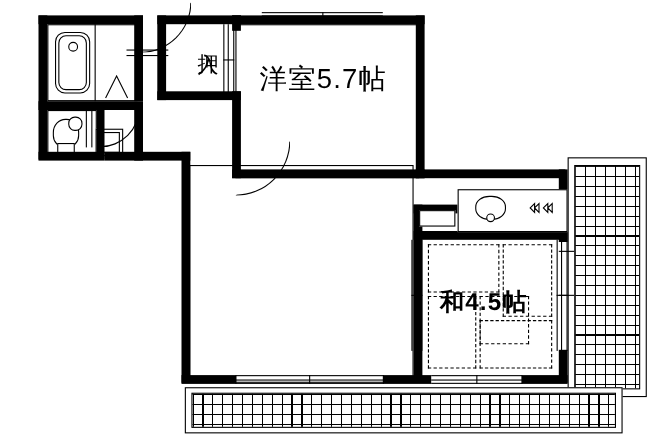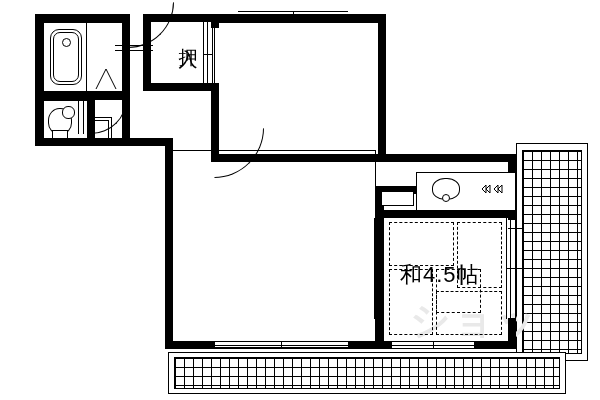--- a/index.html
+++ b/index.html
@@ -260,6 +260,7 @@
   <div class="thin" style="left:508px;top:228px;width:14px;height:1px;"></div>
   <div class="thin" style="left:508px;top:268px;width:14px;height:1px;"></div>
 
+  <div class="label" style="left:236px;top:60px;font-size:25px;">洋室5.7帖</div>
 
   <div class="label-v" style="left:178px;top:33px;font-size:19px;">押入</div>
 

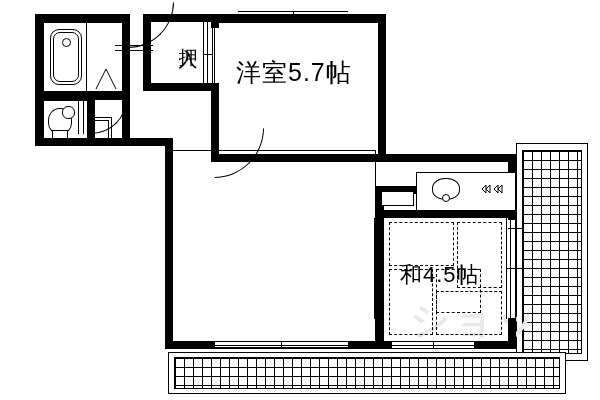--- a/index.html
+++ b/index.html
@@ -265,7 +265,7 @@
   <div class="label-v" style="left:178px;top:33px;font-size:19px;">押入</div>
 
 
-  <div class="label" style="left:400px;top:264px;font-size:22px;">和4.5帖</div>
+  <div class="label" style="left:400px;top:264px;font-size:22px;font-weight:bold;">和4.5帖</div>
 
 </div>
 

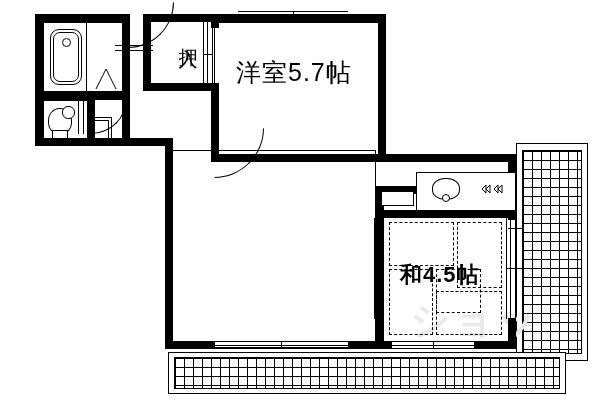--- a/index.html
+++ b/index.html
@@ -125,7 +125,6 @@
   <div class="balcony-frame" style="left:168px;top:352px;width:398px;height:42px;"></div>
   <div class="hatch" style="left:174px;top:357px;width:386px;height:32px;"></div>
 
-  <div class="wm" style="left:410px;top:300px;font-size:40px;">ショッ</div>
 
   <div class="outline" style="left:214px;top:22px;width:167px;height:140px;"></div>
 

